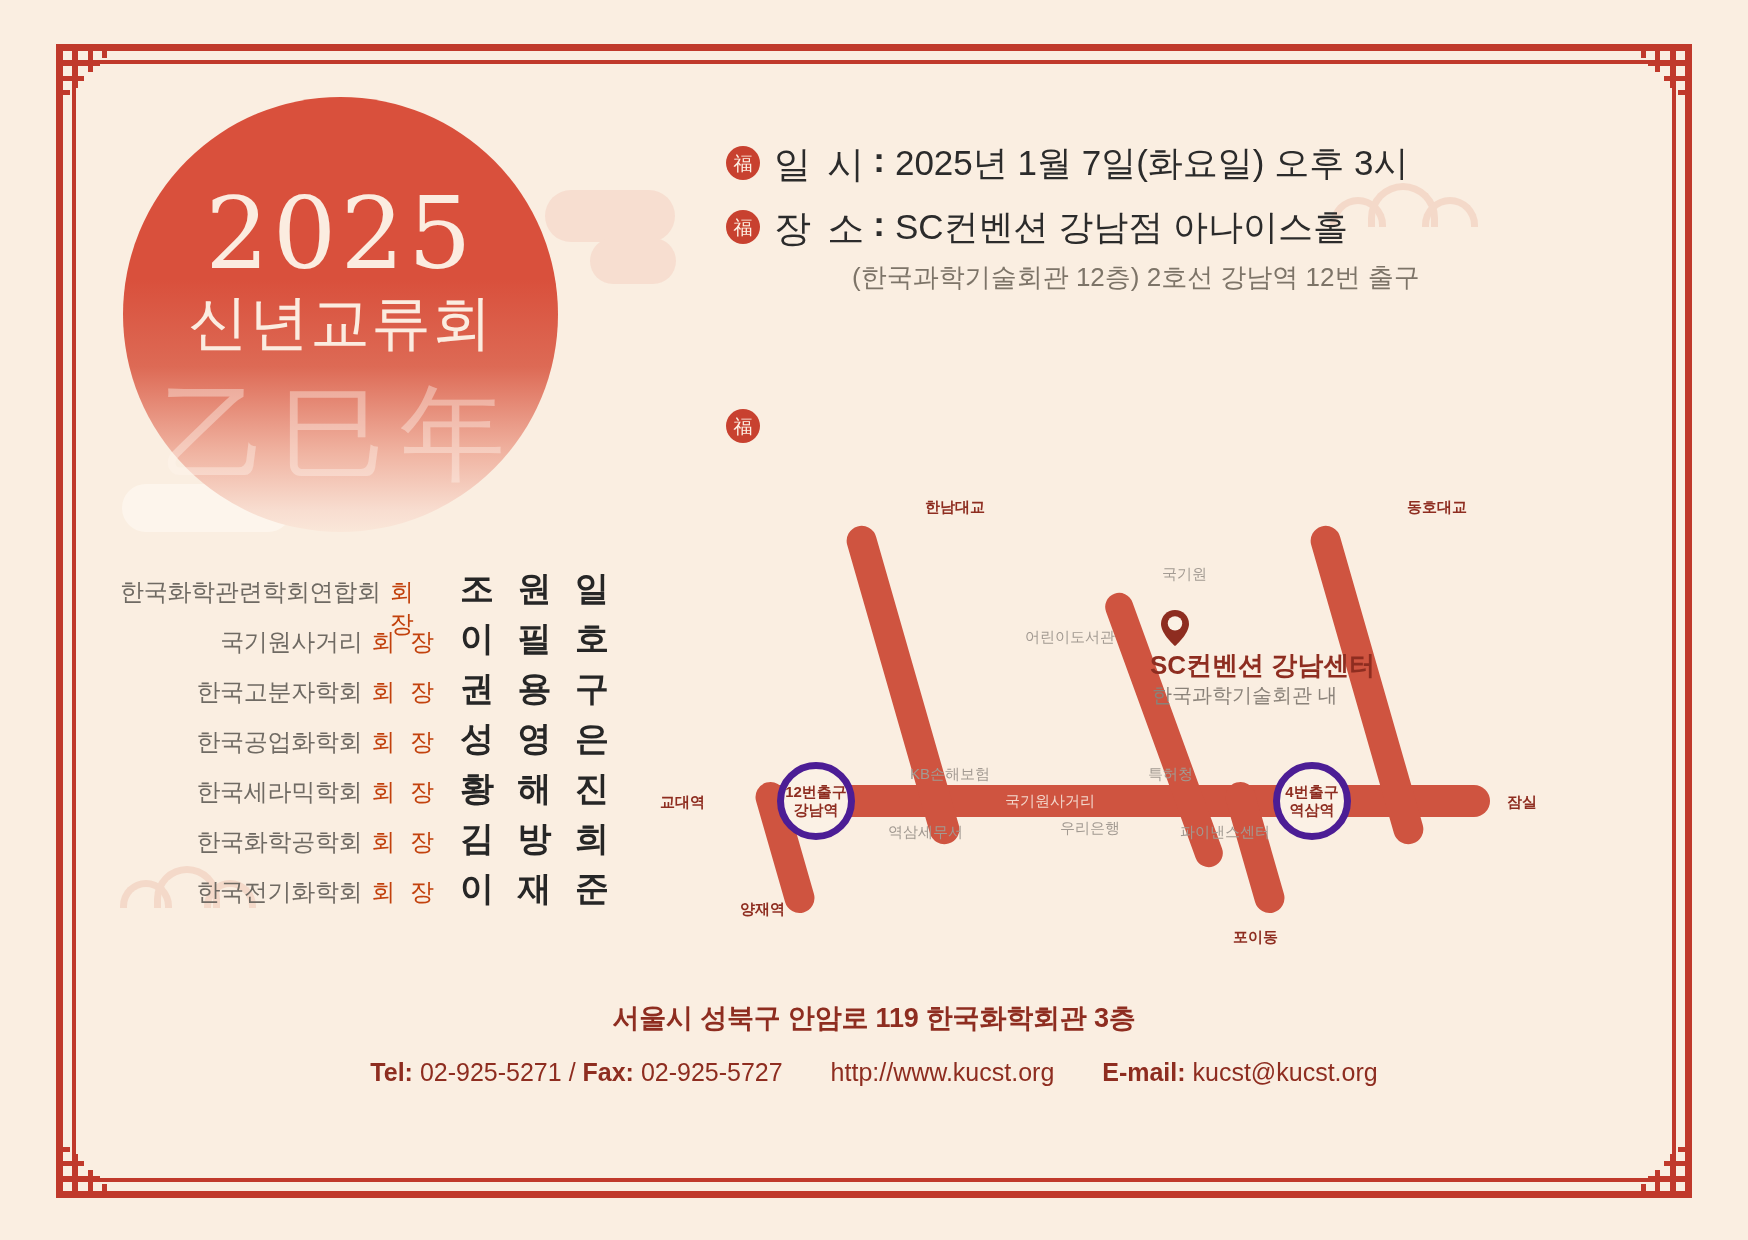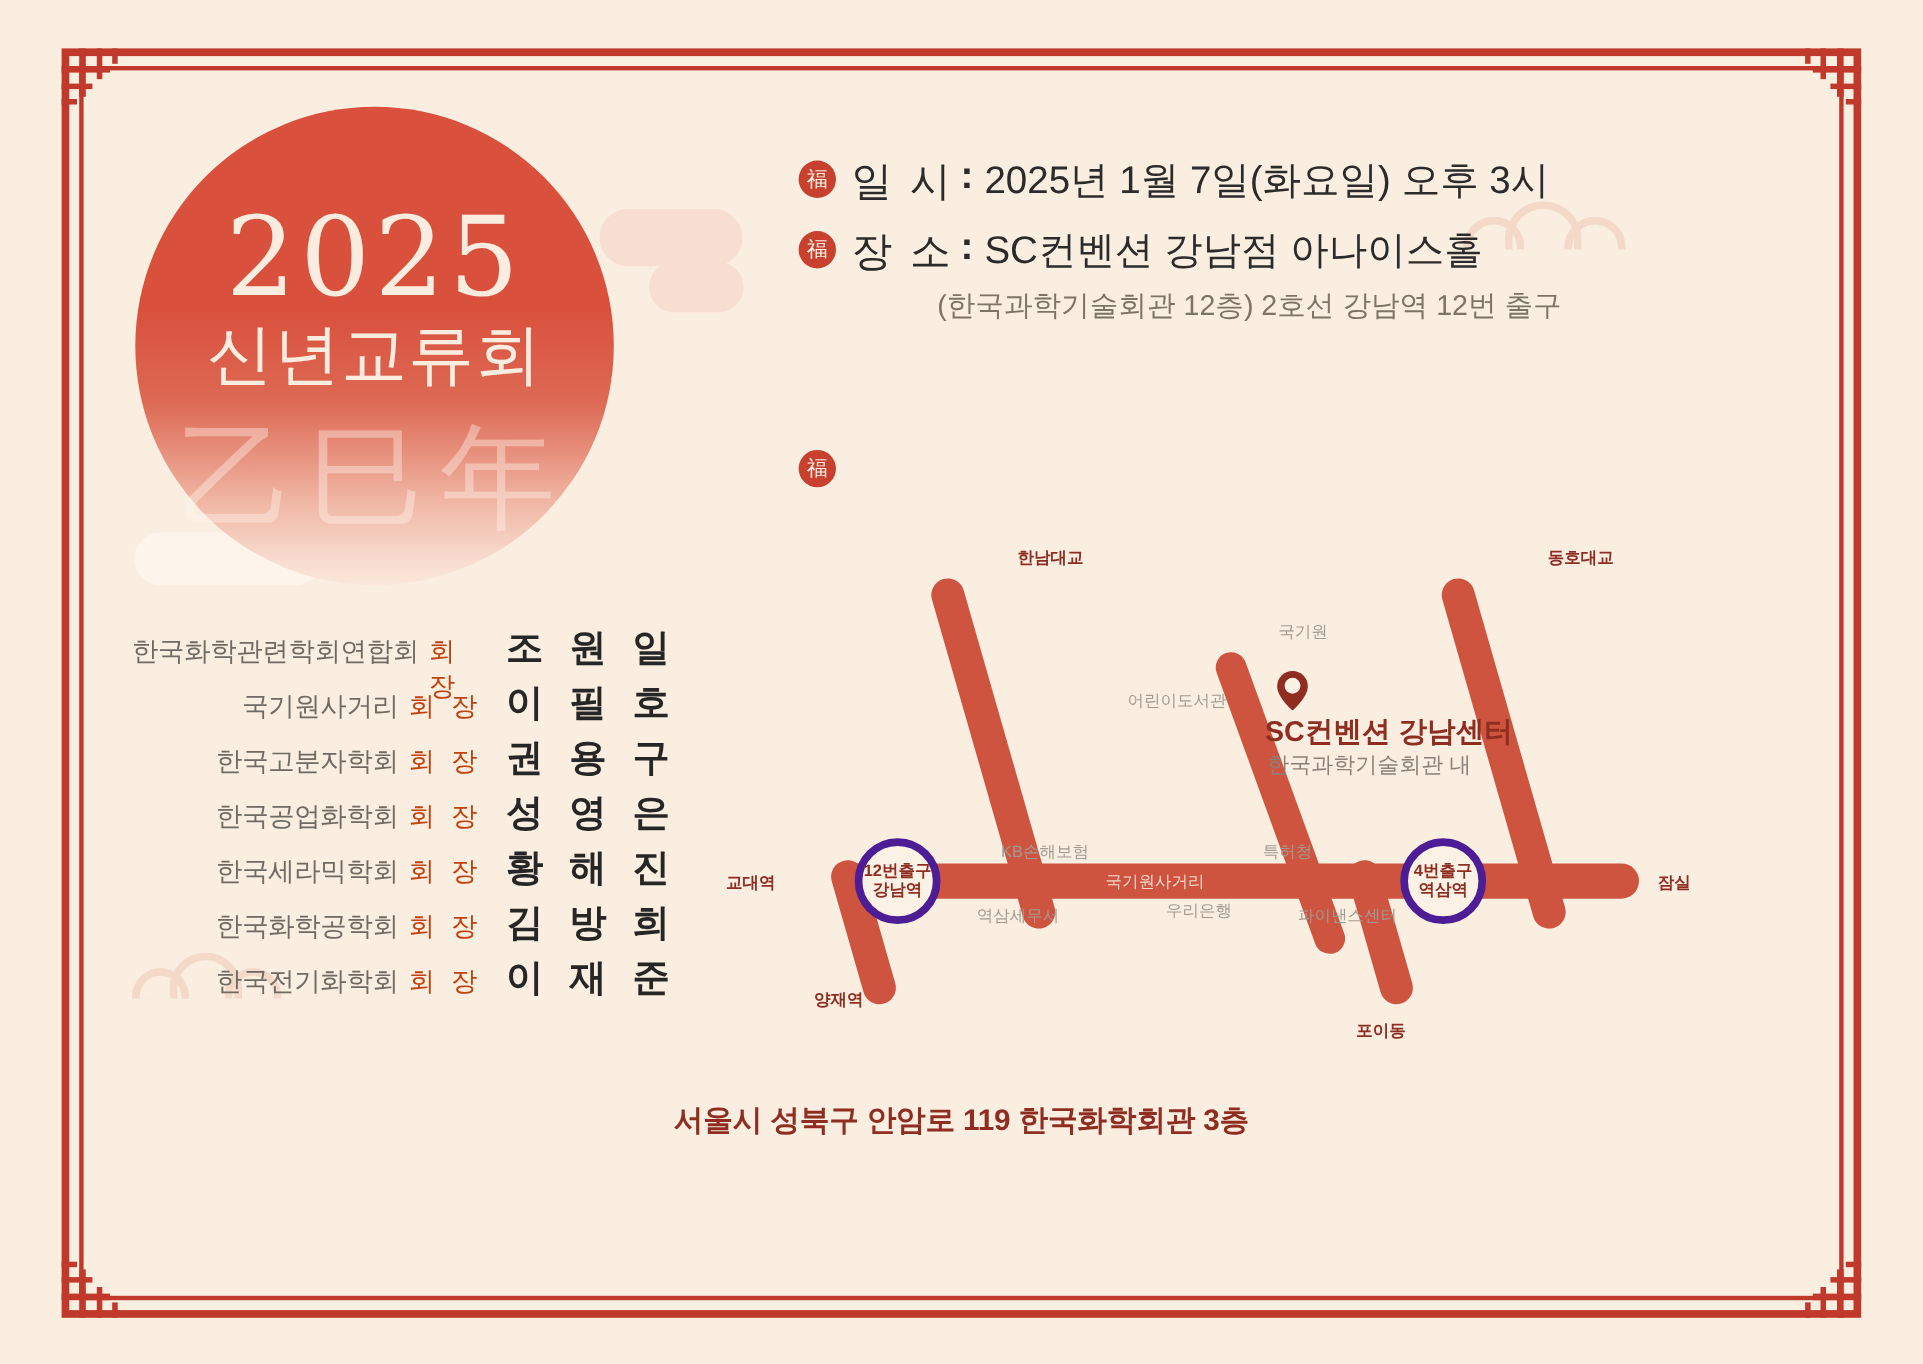--- a/index.html
+++ b/index.html
@@ -297,6 +297,18 @@
 
 <div id="footer">
   <div id="addr">서울시 성북구 안암로 119 한국화학회관 3층</div>
+  <div id="contact">
+    <b>Tel:</b>
+    <span>02-925-5271</span>
+    <span>/</span>
+    <b>Fax:</b>
+    <span>02-925-5727</span>
+    <span class="gap"></span>
+    <span>http://www.kucst.org</span>
+    <span class="gap"></span>
+    <b>E-mail:</b>
+    <span>kucst@kucst.org</span>
+  </div>
 </div>
 
 </body></html>

